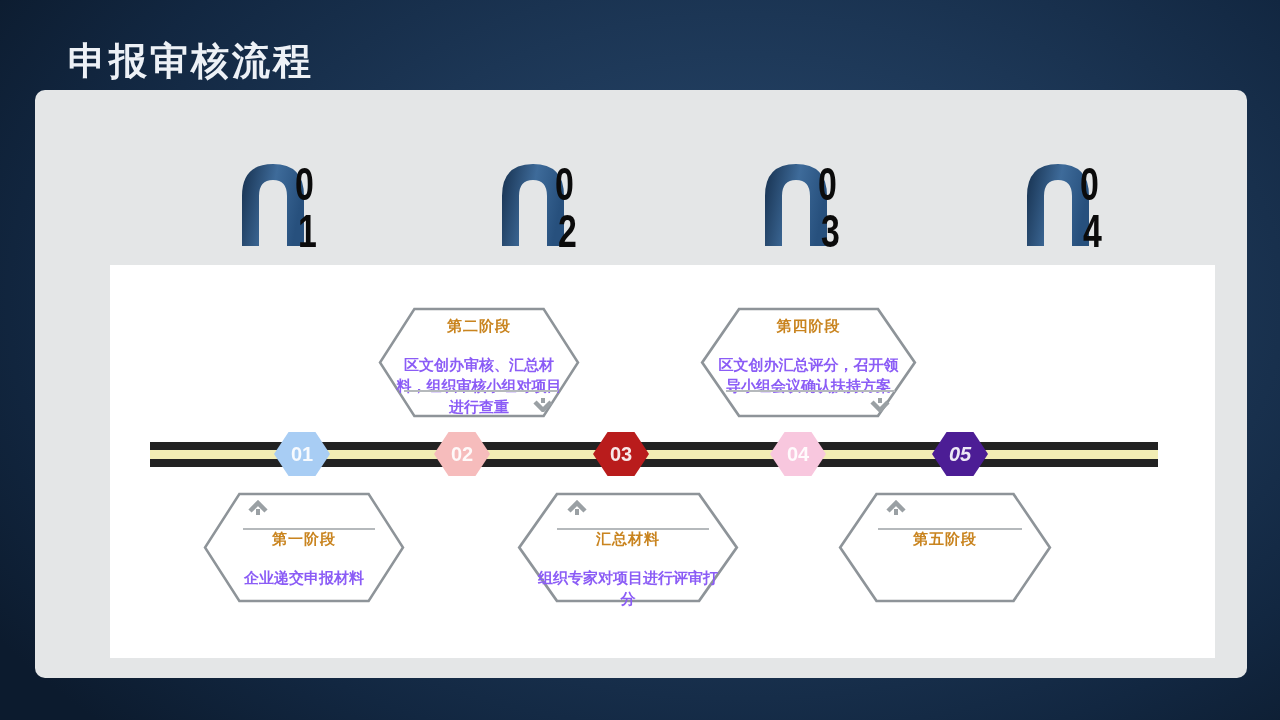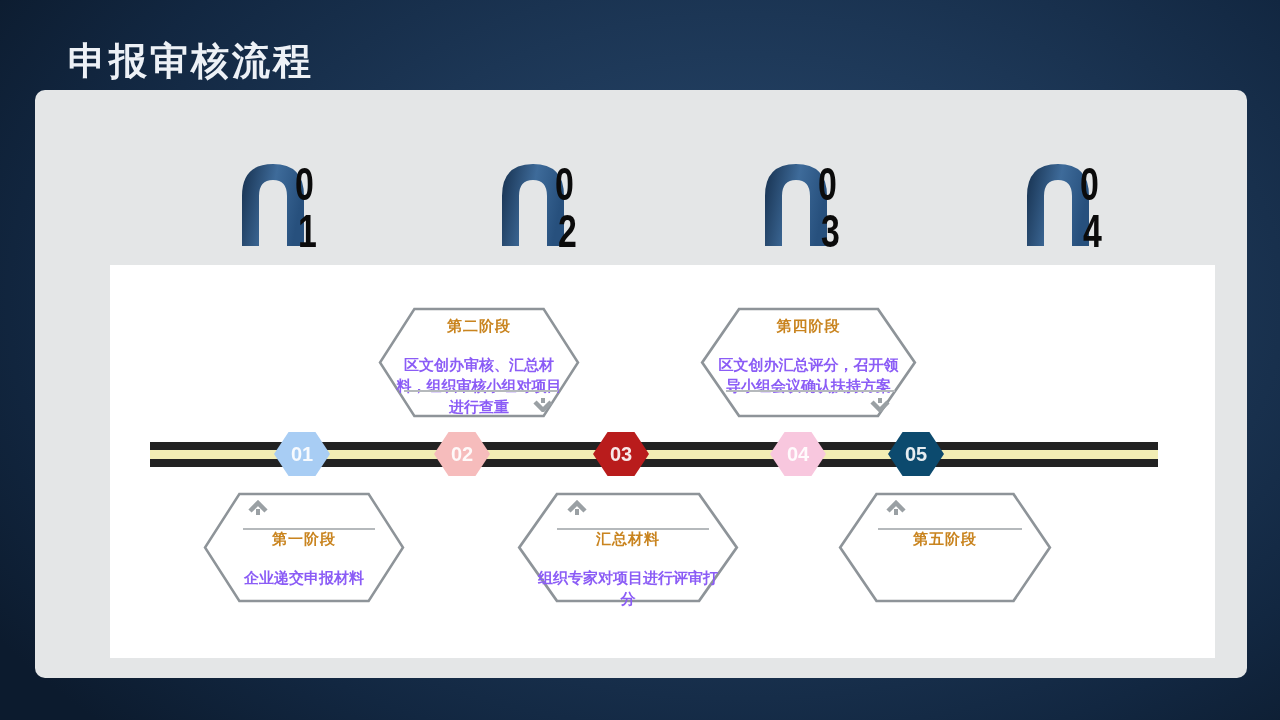--- a/index.html
+++ b/index.html
@@ -143,7 +143,7 @@
       <div class="badge" style="left: 324px; background: rgb(246, 188, 188);">02</div>
       <div class="badge" style="left: 483px; background: #b91c1c;">03</div>
       <div class="badge" style="left: 660px; background: rgb(248, 199, 222);">04</div>
-      <div class="badge" style="left: 778px; background: #0c4a6e;">05</div>
+      <div class="badge" style="left: 822px; background: #4c1d95; font-style: italic;">05</div>
 
       <div class="hex hex-bottom" style="left:93px;top:227px;width:202px;">
         <svg class="hex-bg" viewBox="0 0 200 110" preserveAspectRatio="none">

